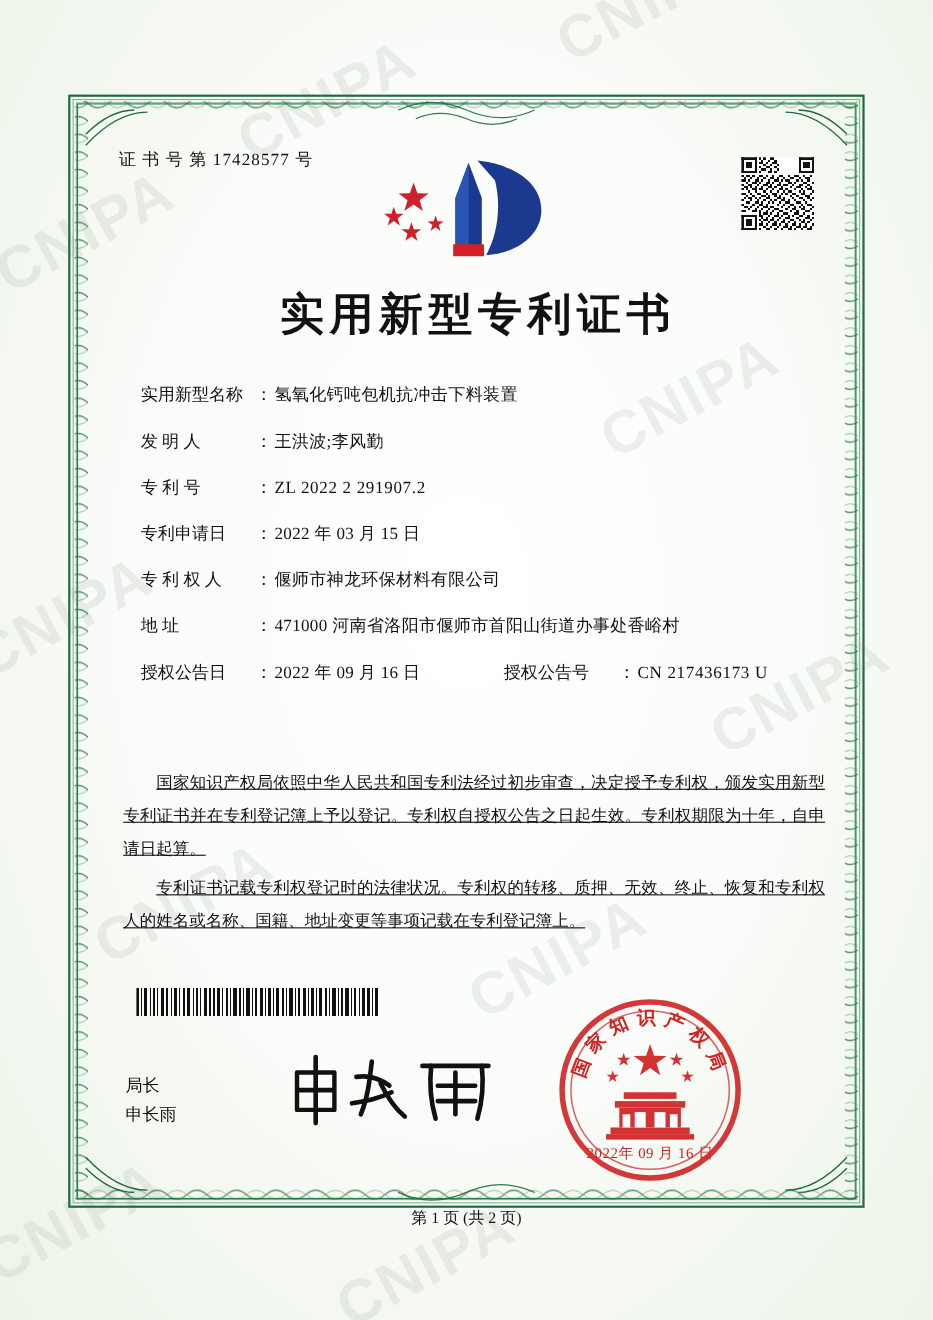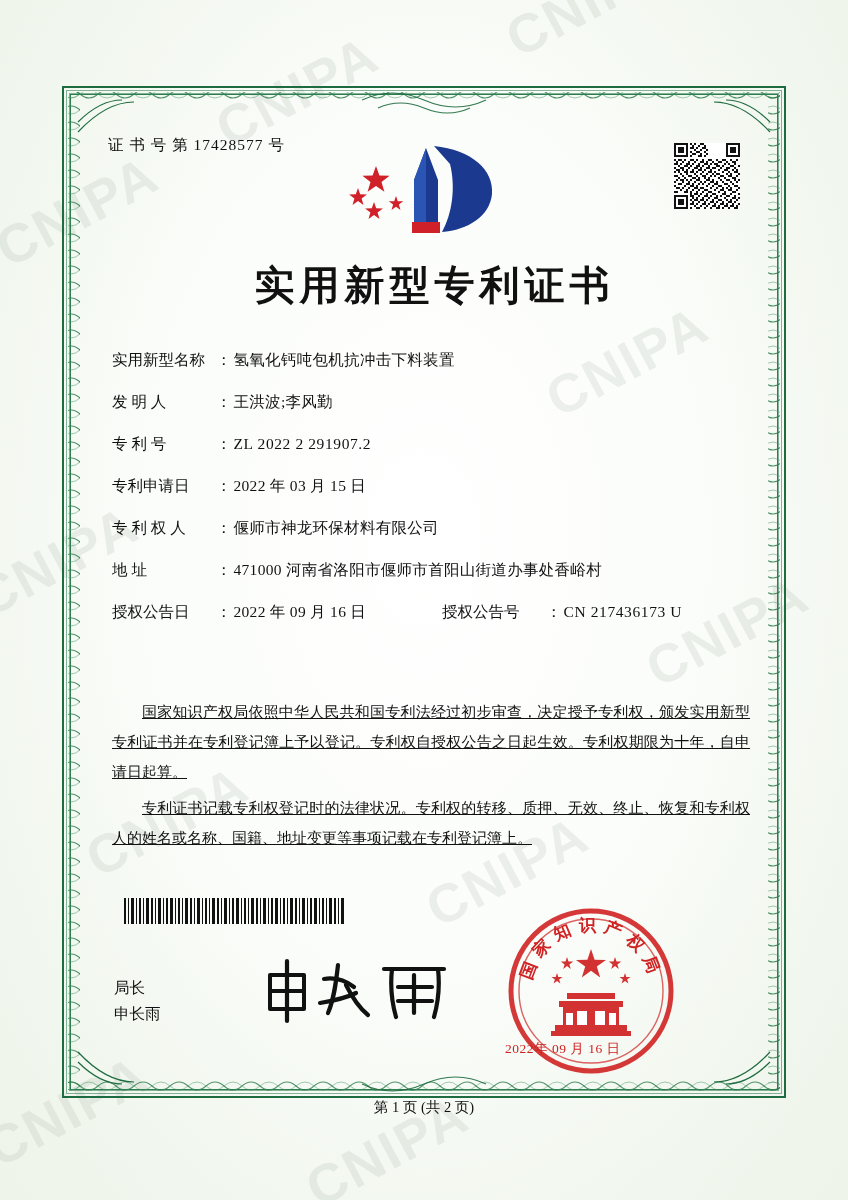--- a/index.html
+++ b/index.html
@@ -125,7 +125,7 @@
   
   .fields {
     position: absolute;
-    left: 112px;
+    left: 128px;
     top: 352px;
     width: 640px;
     font-size: 15.5px;

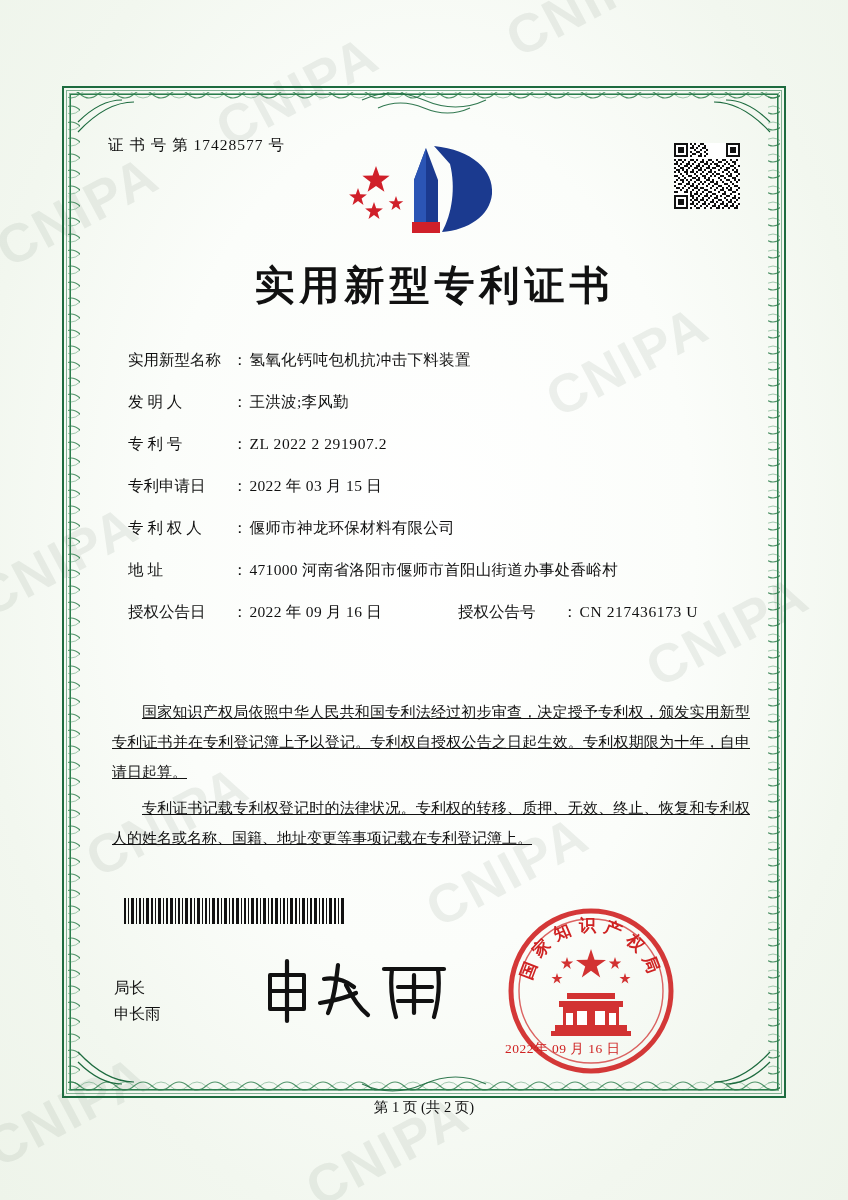--- a/index.html
+++ b/index.html
@@ -212,6 +212,7 @@
     left: 505px;
     top: 1040px;
     width: 172px;
+    text-align: center;
     color: #cf2222;
     font-size: 13.5px;
     letter-spacing: 0.5px;

